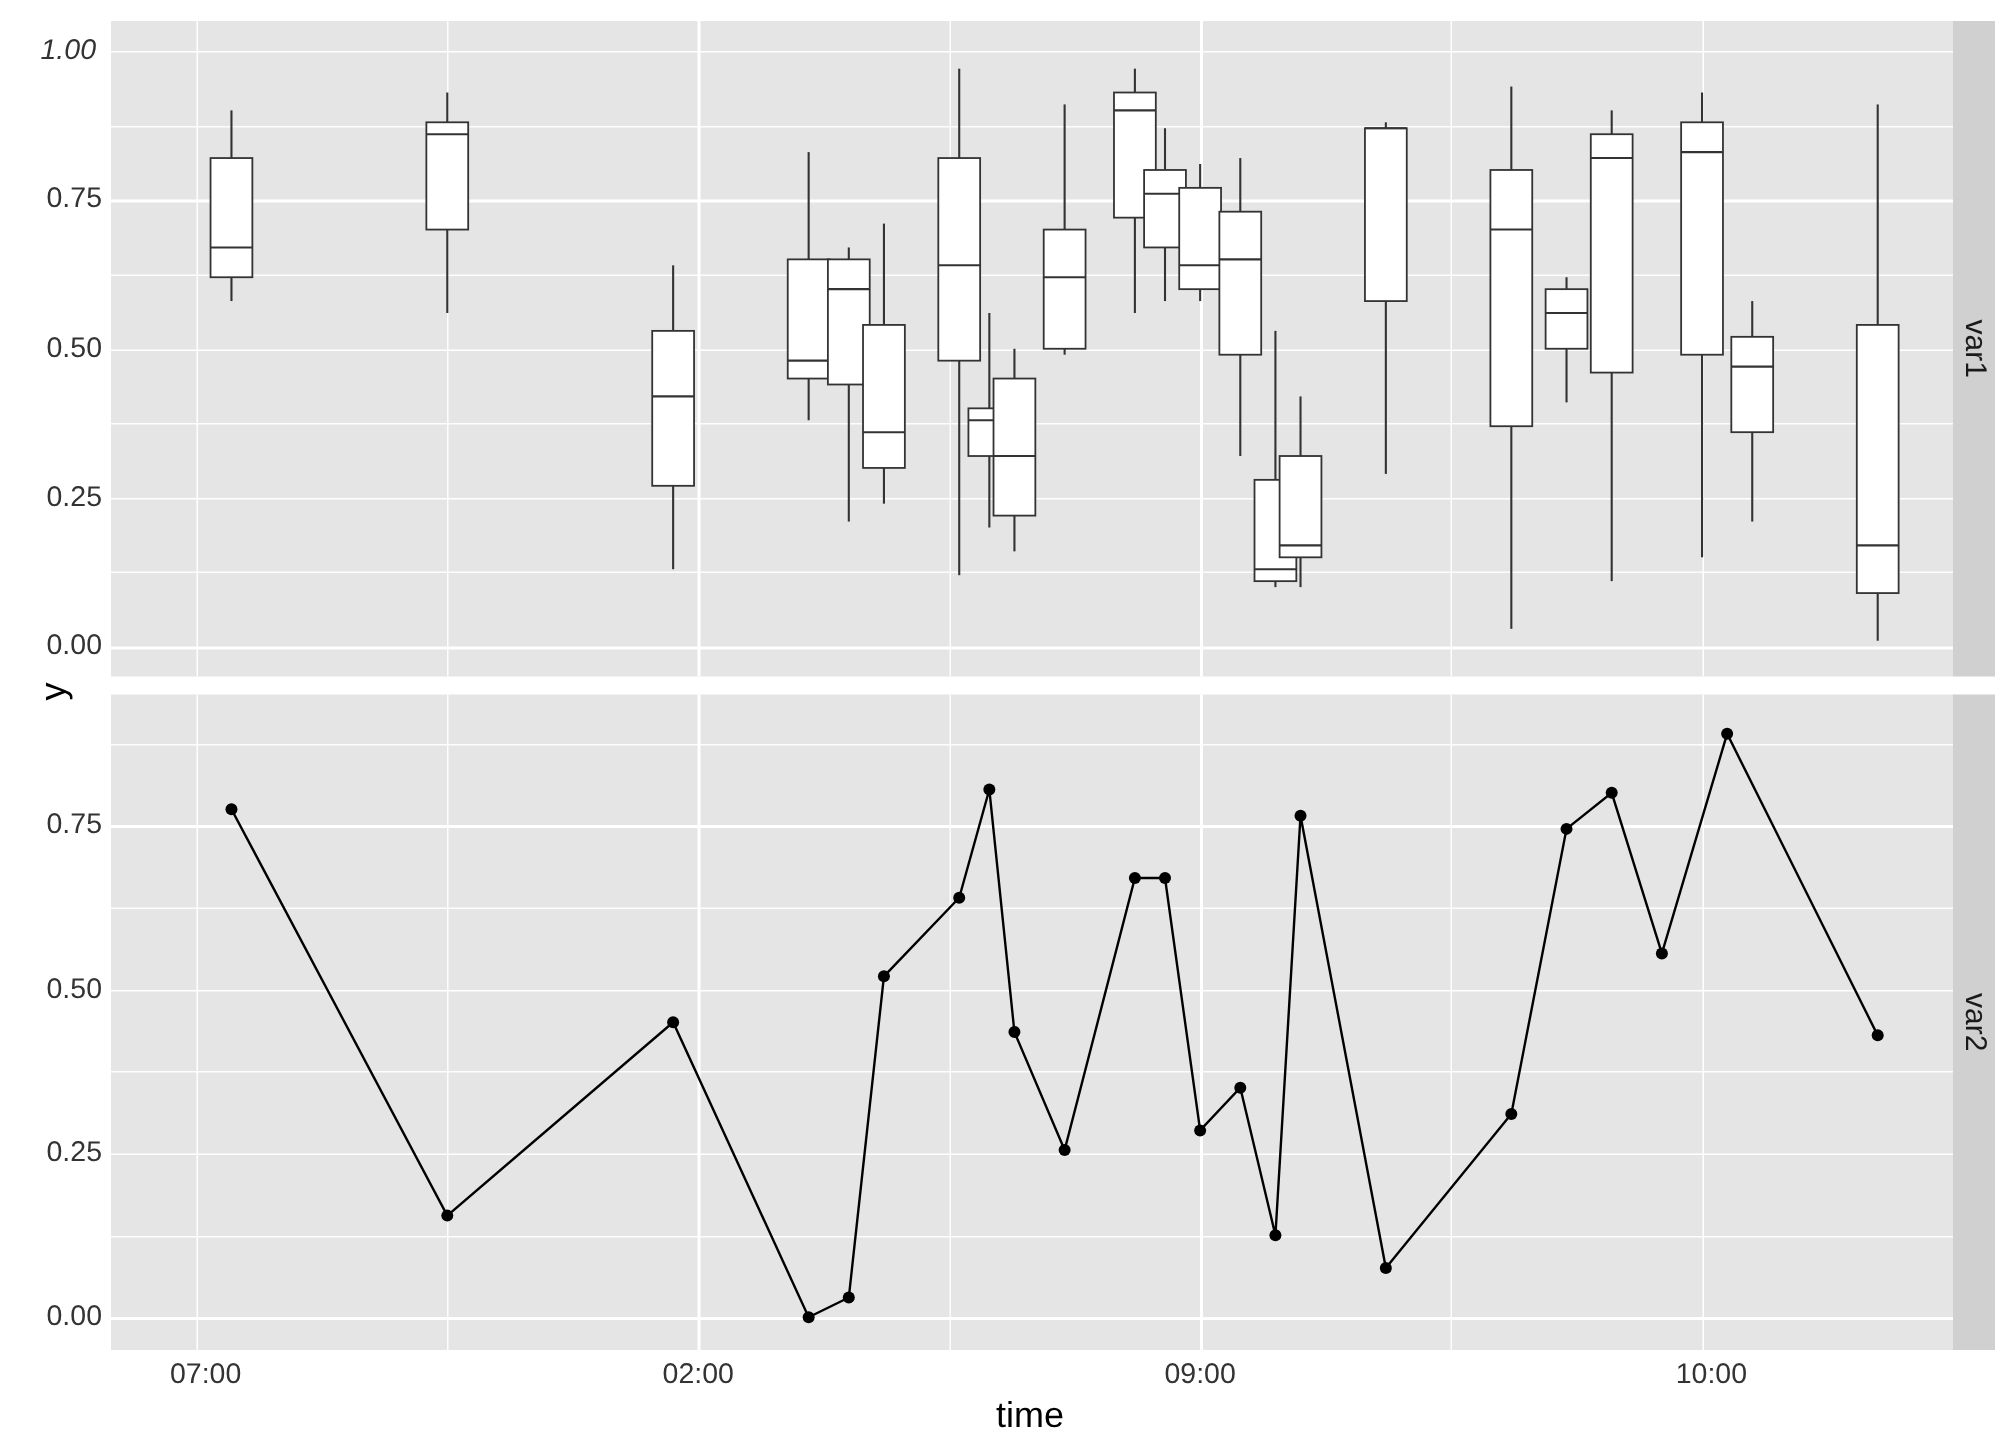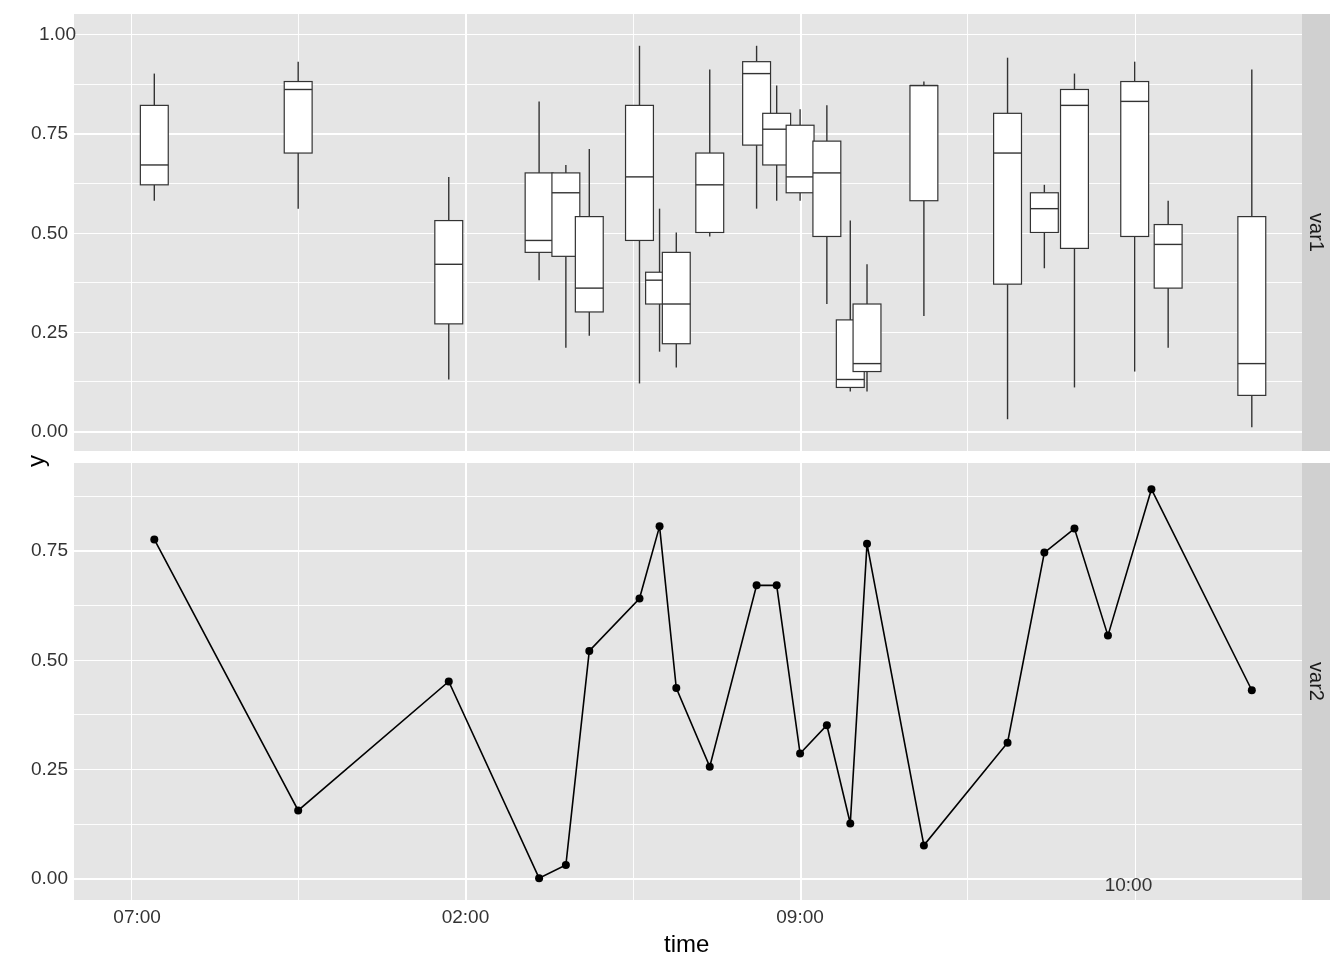--- a/index.html
+++ b/index.html
@@ -236,7 +236,7 @@
     <div class="axis-text tick-y" style="left: 8px; top: 320.818px;">0.25</div>
     <div class="axis-text tick-y" style="left: 8px; top: 221.5px;">0.50</div>
     <div class="axis-text tick-y" style="left: 8px; top: 122.182px;">0.75</div>
-    <div class="axis-text tick-y" style="left: 16px; top: 22.8636px;">1.00</div>
+    <div class="axis-text tick-y" style="left: 4px; top: 22.8636px; font-style: italic;">1.00</div>
     <div class="axis-text tick-y" style="left: 8px; top: 867.15px;">0.00</div>
     <div class="axis-text tick-y" style="left: 8px; top: 757.9px;">0.25</div>
     <div class="axis-text tick-y" style="left: 8px; top: 648.65px;">0.50</div>

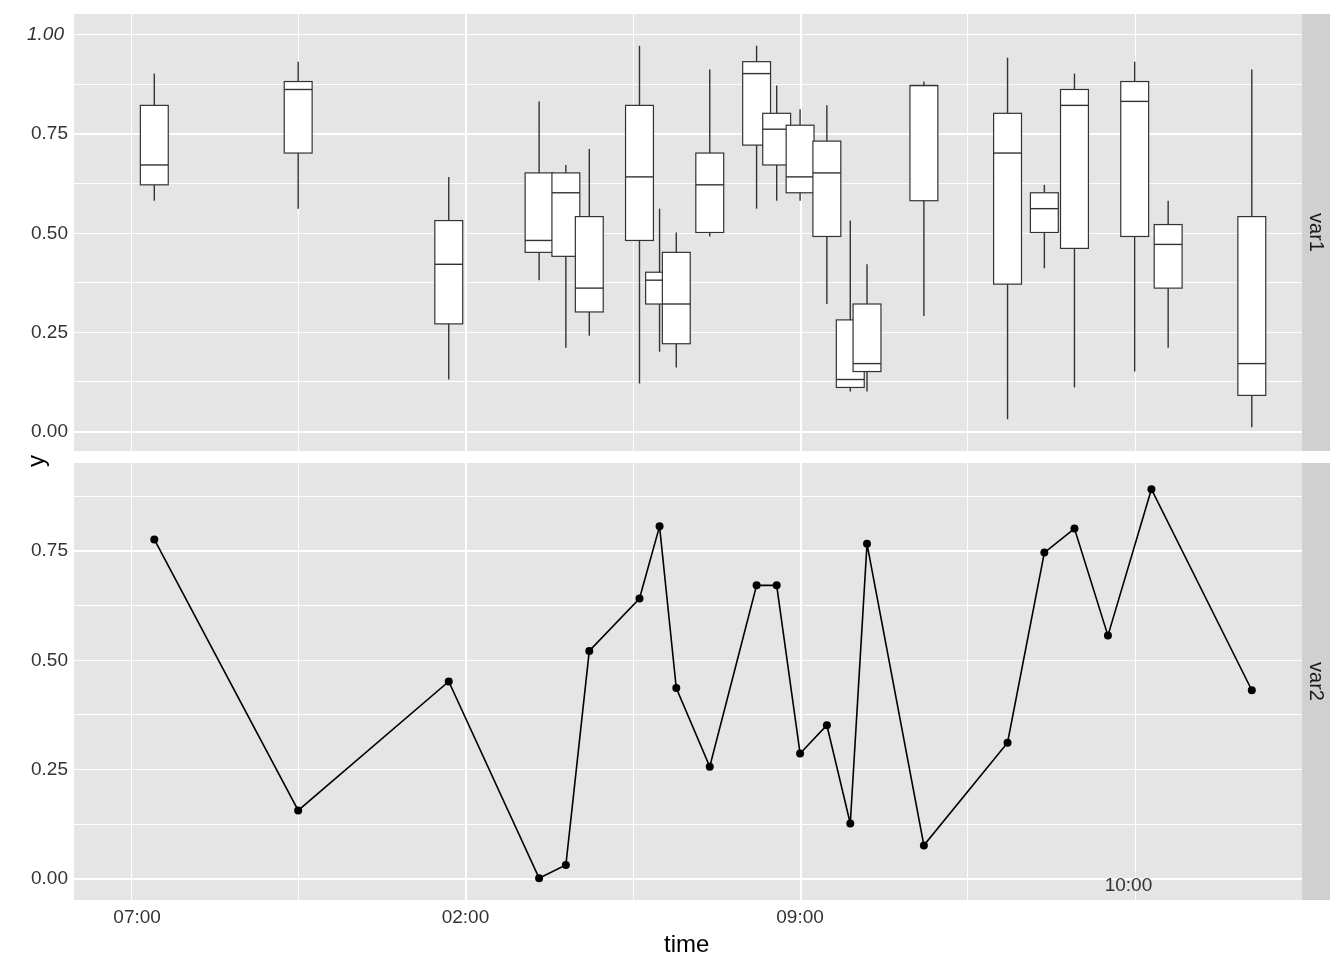--- a/index.html
+++ b/index.html
@@ -244,7 +244,7 @@
     <div class="axis-text" style="left: 100.883px; top: 906px; width: 60px; text-align: right;">07:00</div>
     <div class="axis-text" style="left: 435.488px; top: 906px; width: 60px; text-align: center;">02:00</div>
     <div class="axis-text" style="left: 770.093px; top: 906px; width: 60px; text-align: center;">09:00</div>
-    <div class="axis-text" style="left: 1104.7px; top: 874px; width: 60px; text-align: left;">10:00</div>
+    <div class="axis-text" style="left: 1104.7px; top: 906px; width: 60px; text-align: right;">10:00</div>
   </div>
 
 </body></html>

